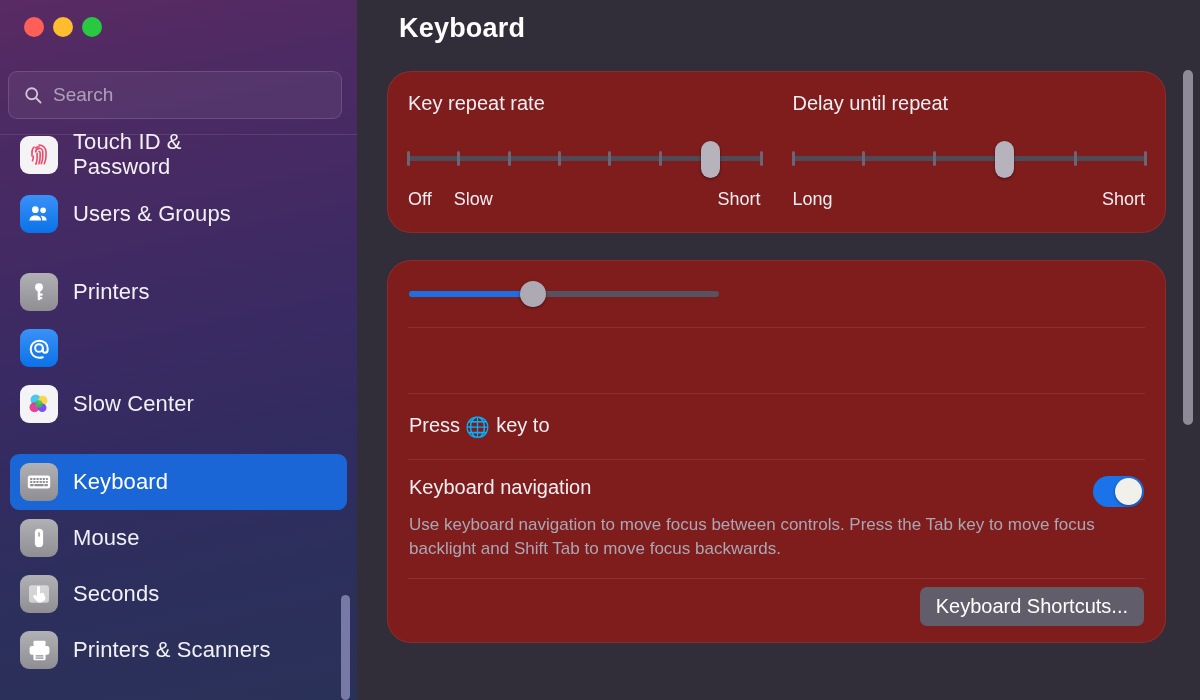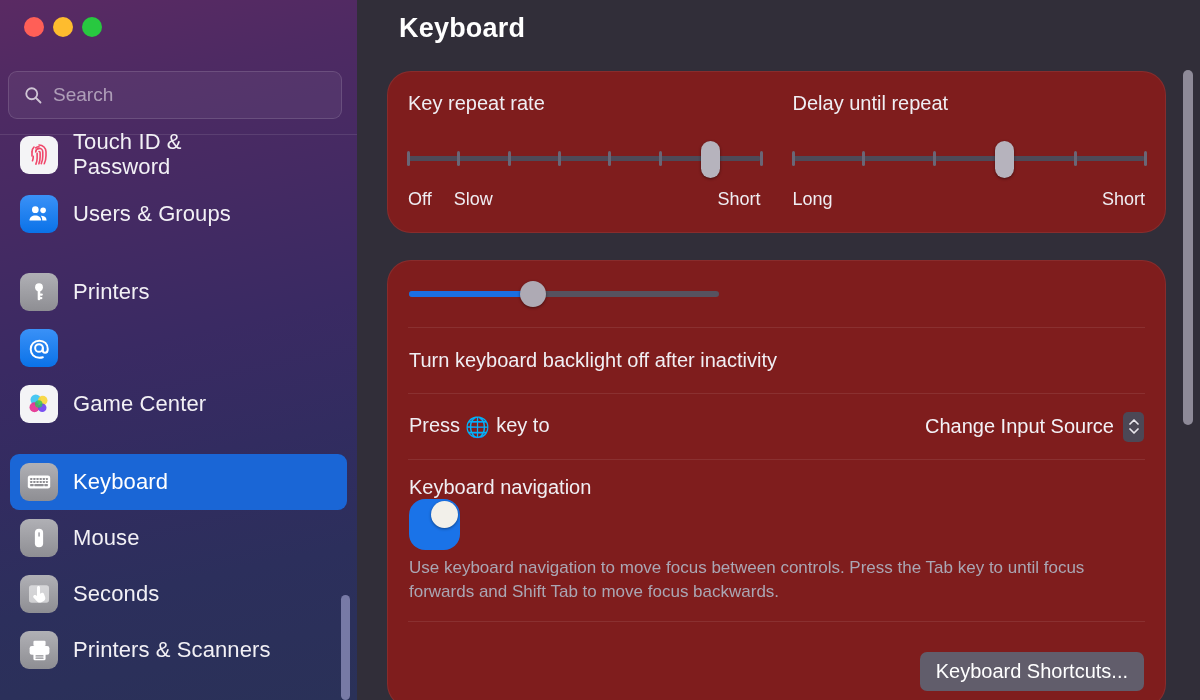--- a/index.html
+++ b/index.html
@@ -442,7 +442,6 @@
       </div>
 
       <div class="row">
-        <div class="row-label">Turn keyboard backlight off after inactivity</div>
       </div>
 
       <div class="row">

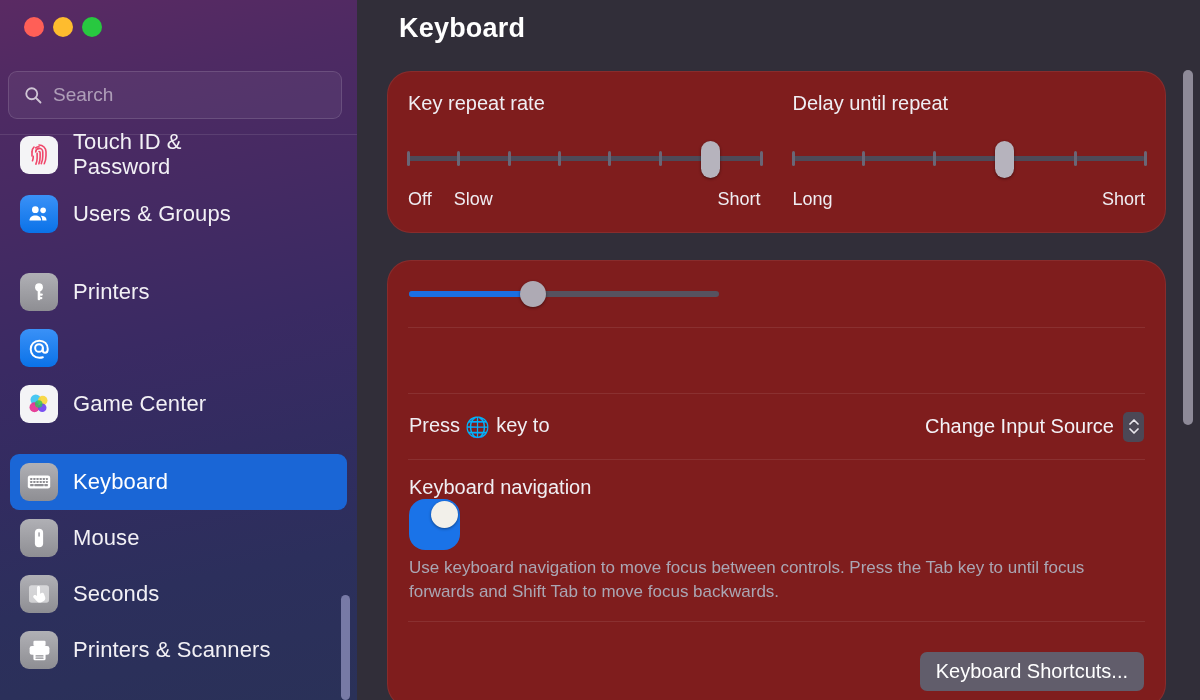--- a/index.html
+++ b/index.html
@@ -308,7 +308,7 @@
             <circle cx="11.8" cy="12" r="3" fill="#2fc35a" opacity=".8"></circle>
           </svg>
         </div>
-        <div class="label">Game Center</div>
+        <div class="label">Slow Center</div>
       </div>
 
       <div class="nav-spacer"></div>

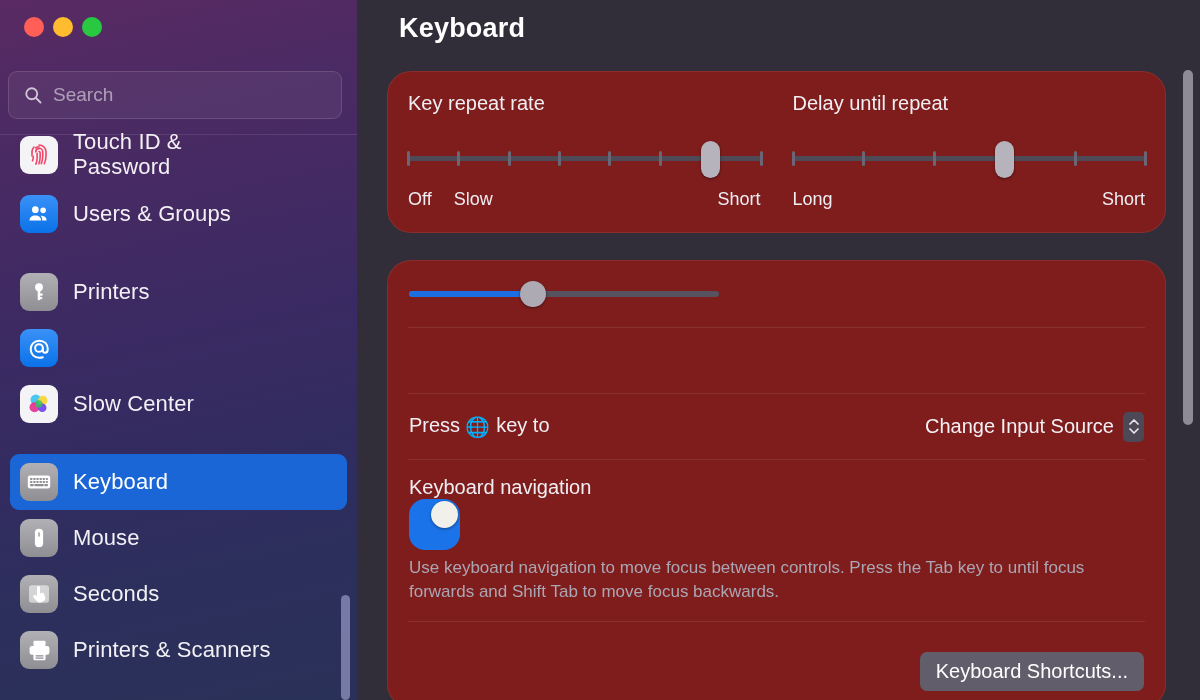--- a/index.html
+++ b/index.html
@@ -446,17 +446,6 @@
 
       <div class="row">
         <div class="row-label"><span>Press </span><span class="globe">🌐</span><span> key to</span></div>
-        <div class="row-value">
-          <span>Change Input Source</span>
-          <span class="stepper">
-            <svg class="chev" viewBox="0 0 10 6">
-                <path d="M1 5L5 1l4 4" fill="none" stroke="#e8e6ec" stroke-width="1.7" stroke-linecap="round" stroke-linejoin="round"></path>
-              </svg>
-            <svg class="chev" viewBox="0 0 10 6">
-                <path d="M1 1l4 4 4-4" fill="none" stroke="#e8e6ec" stroke-width="1.7" stroke-linecap="round" stroke-linejoin="round"></path>
-              </svg>
-          </span>
-        </div>
       </div>
 
       <div class="nav-row">

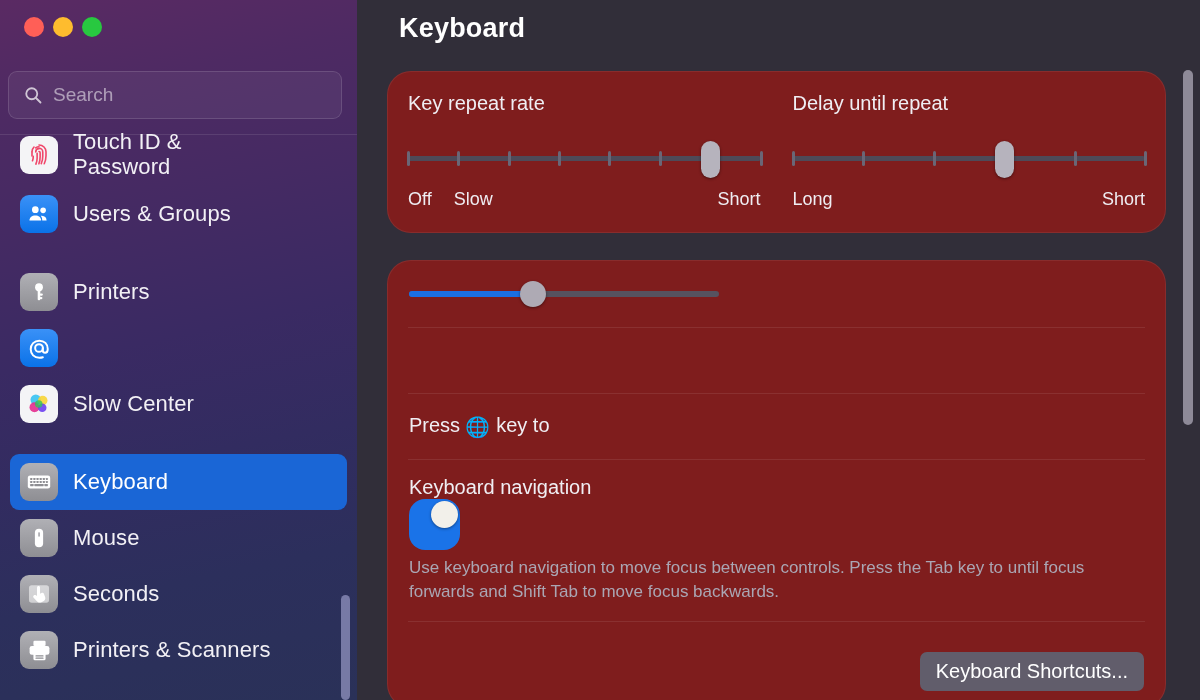--- a/index.html
+++ b/index.html
@@ -194,7 +194,7 @@
     border-top: 1px solid rgba(255,255,255,0.085);
     padding: 16px 1px 17px 1px;
   }
-  .nav-row-top { display: flex; align-items: flex-start; flex-direction: column; }
+  .nav-row-top { display: flex; align-items: flex-start; }
   .nav-row-title { color: #f0eef3; font-size: 20px; flex: 1 1 auto; }
   .nav-row-desc {
     color: #aaa6b3; font-size: 17px; line-height: 1.42;

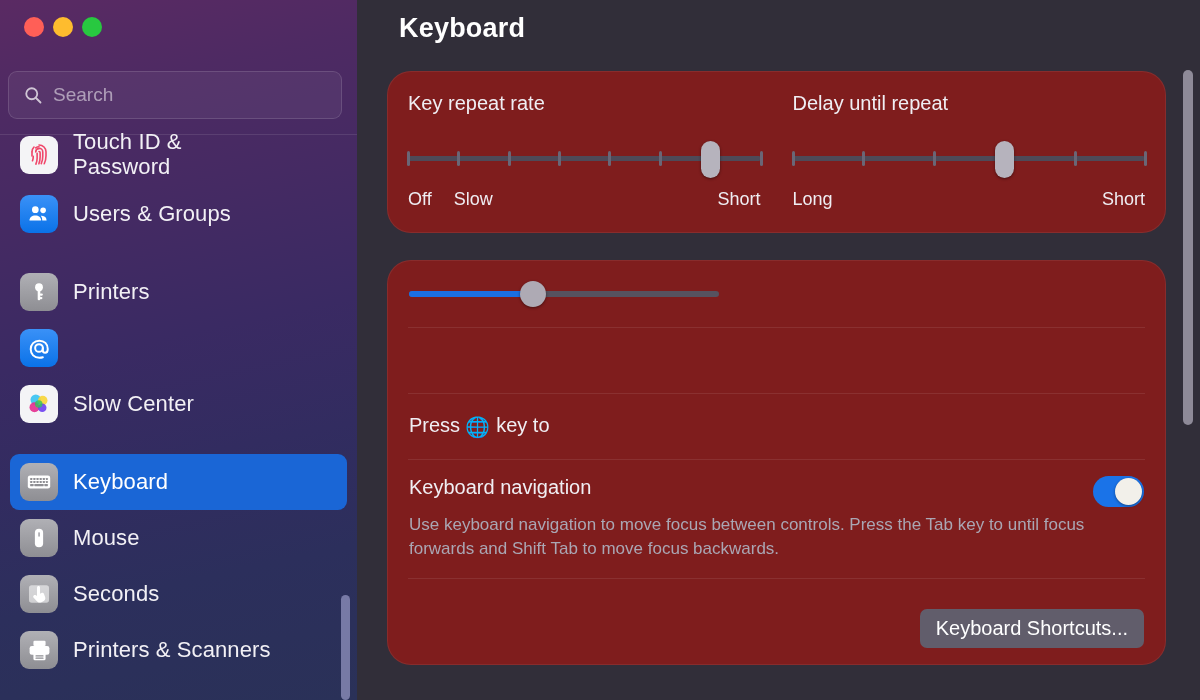--- a/index.html
+++ b/index.html
@@ -455,7 +455,7 @@
             <div class="knob"></div>
           </div>
         </div>
-        <div class="nav-row-desc">Use keyboard navigation to move focus between controls. Press the Tab key to until focus forwards and Shift Tab to move focus backwards.</div>
+        <div class="nav-row-desc">Use keyboard navigation to move focus between controls. Press the Tab key to move focus backlight and Shift Tab to move focus backwards.</div>
       </div>
 
       <div class="btn-row">

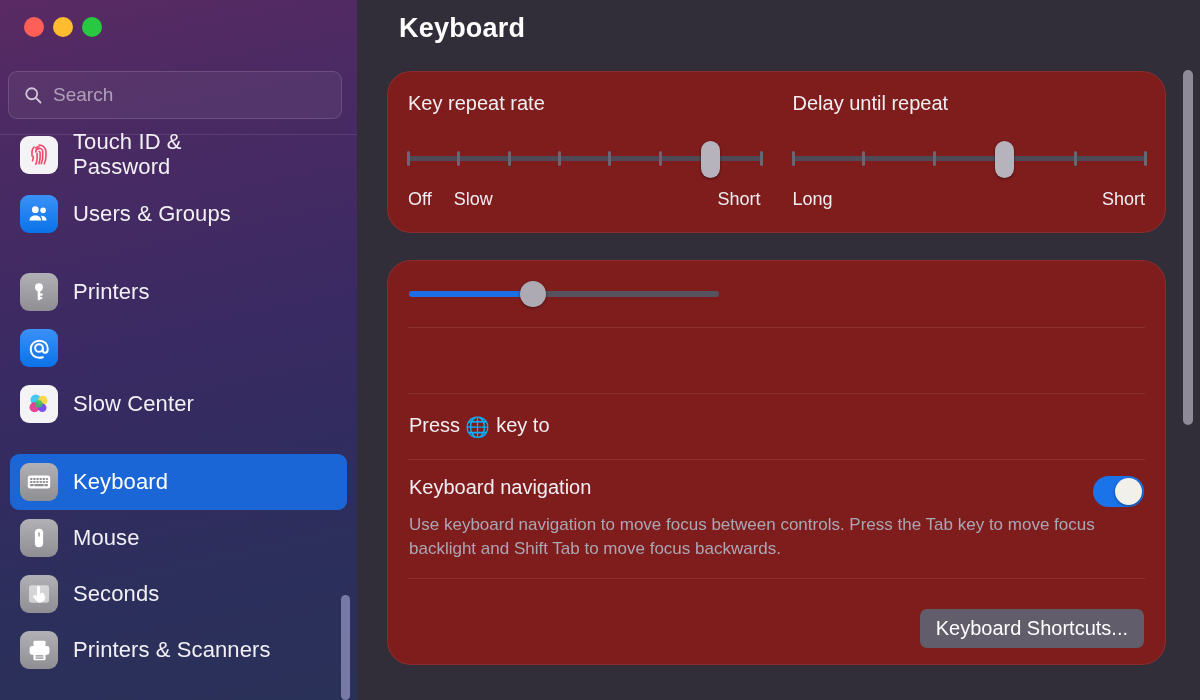--- a/index.html
+++ b/index.html
@@ -203,7 +203,7 @@
   .btn-row {
     border-top: 1px solid rgba(255,255,255,0.085);
     display: flex; justify-content: flex-end;
-    padding: 30px 1px 16px 1px;
+    padding: 8px 1px 16px 1px;
   }
   .btn {
     background: #615d6b; color: #ffffff;

